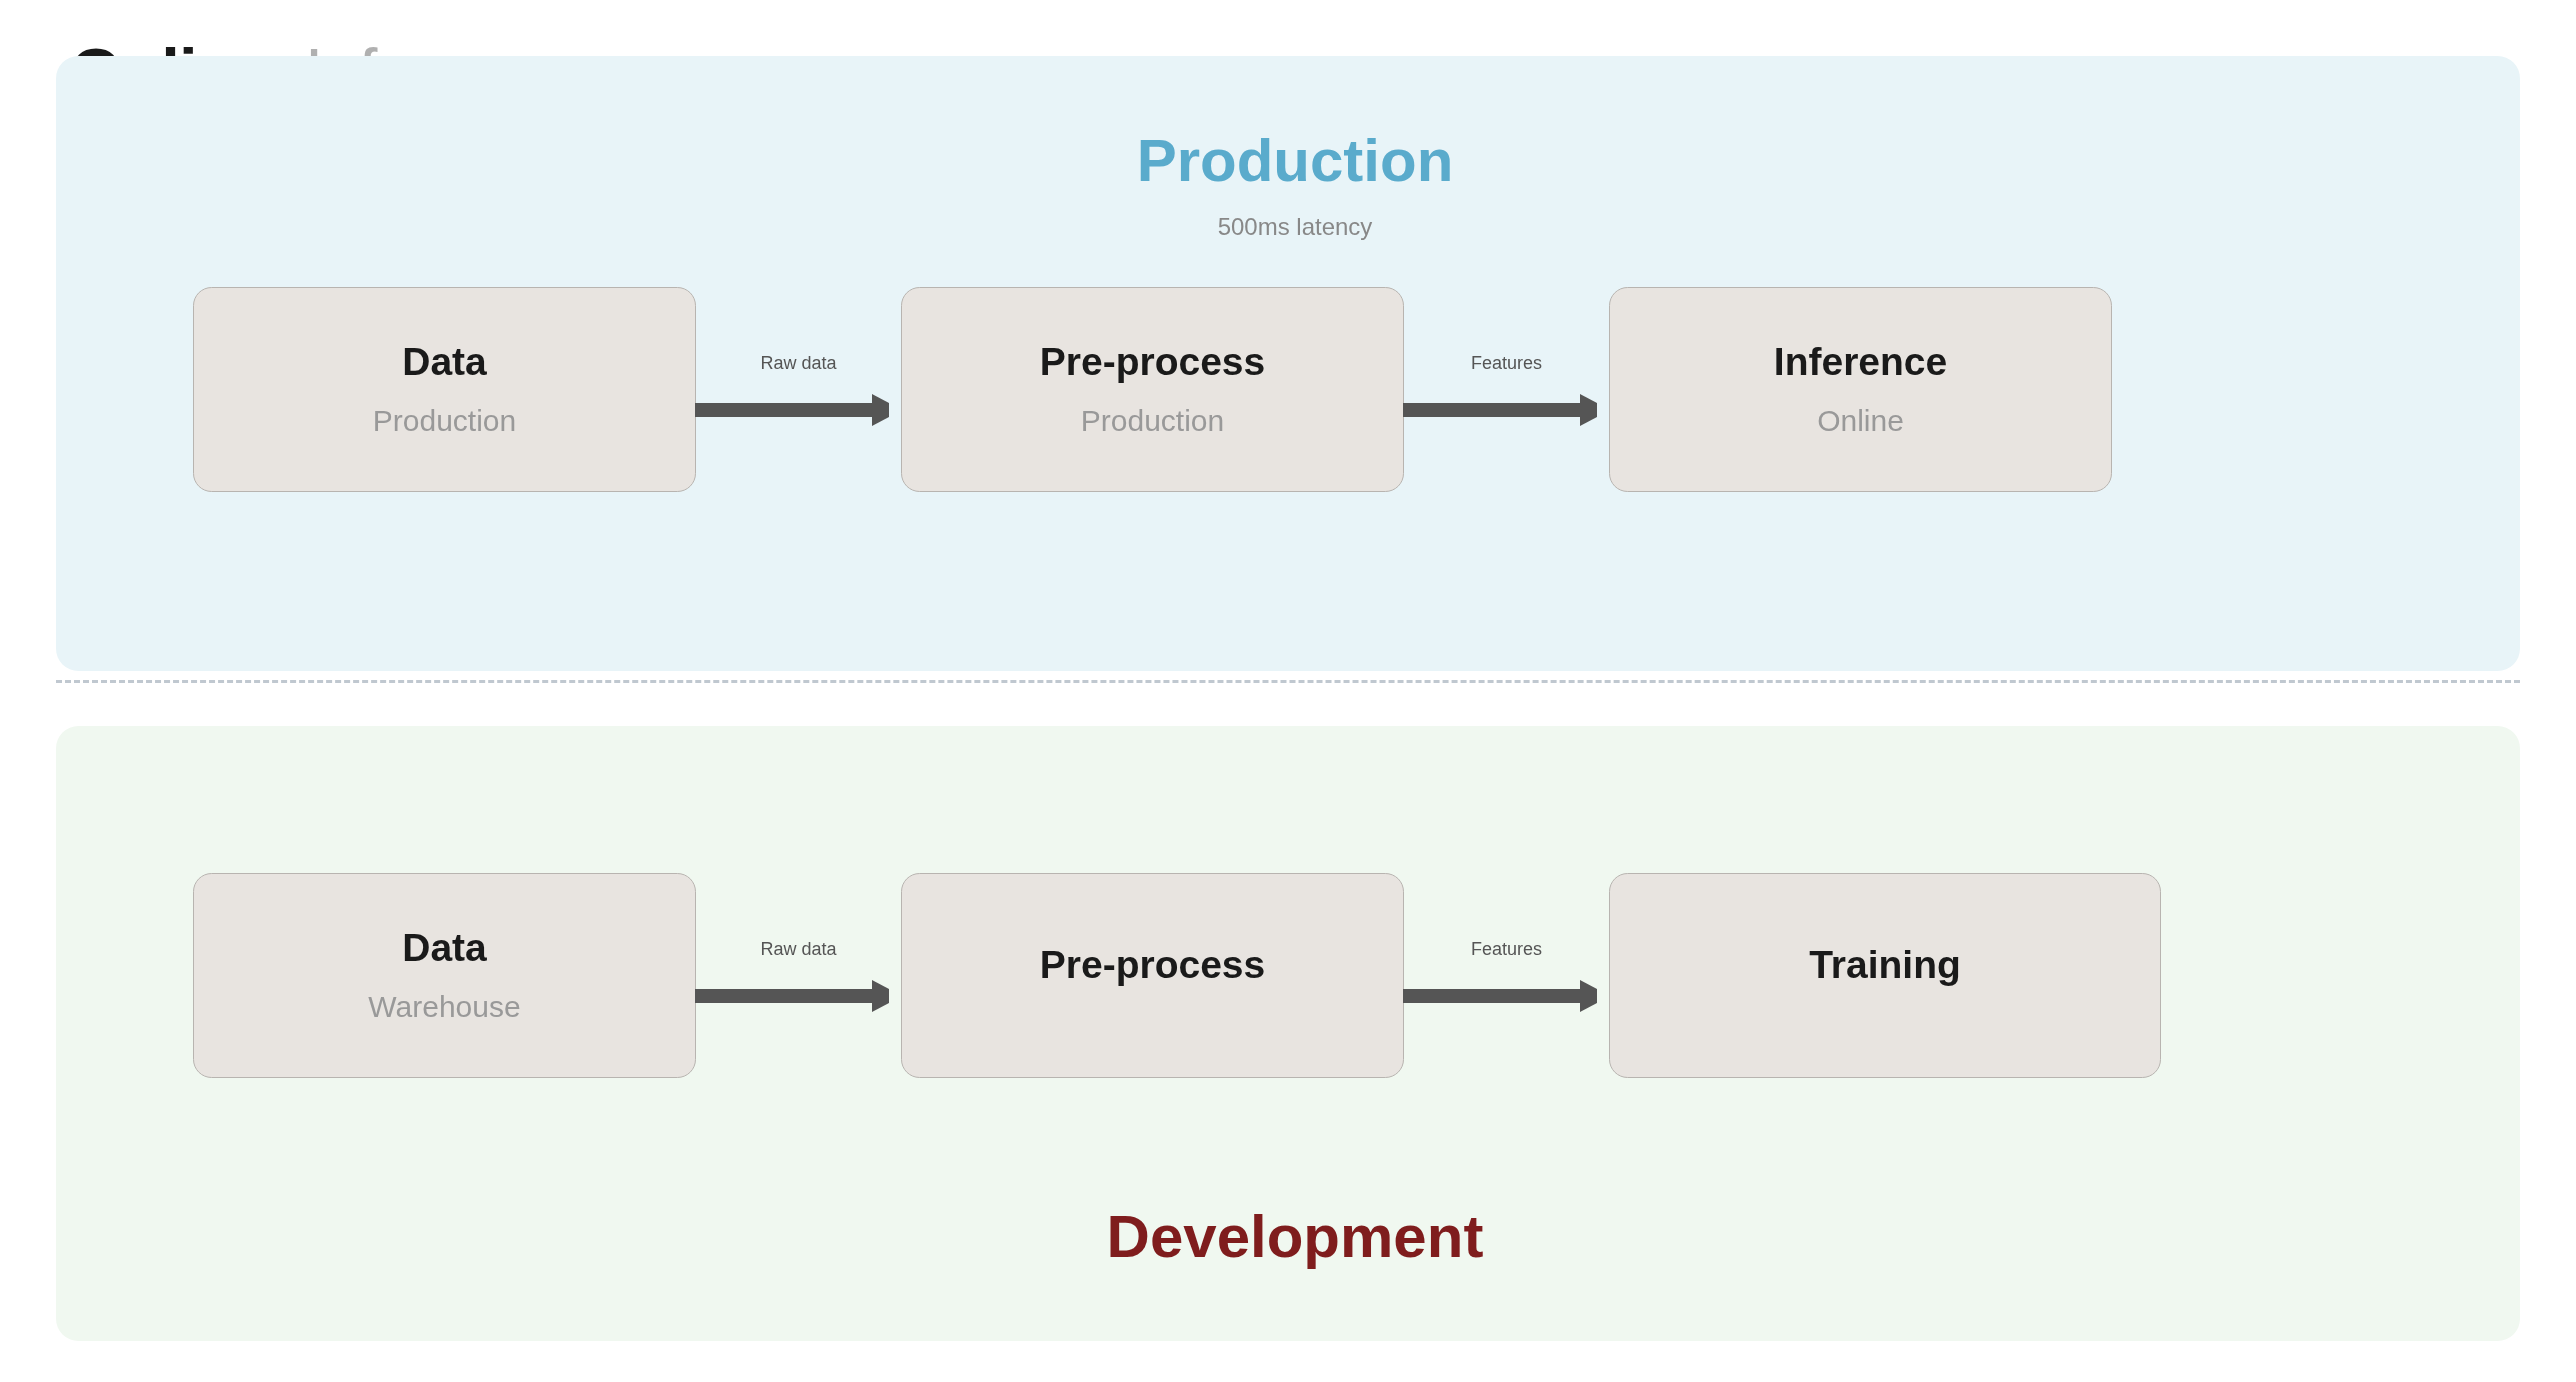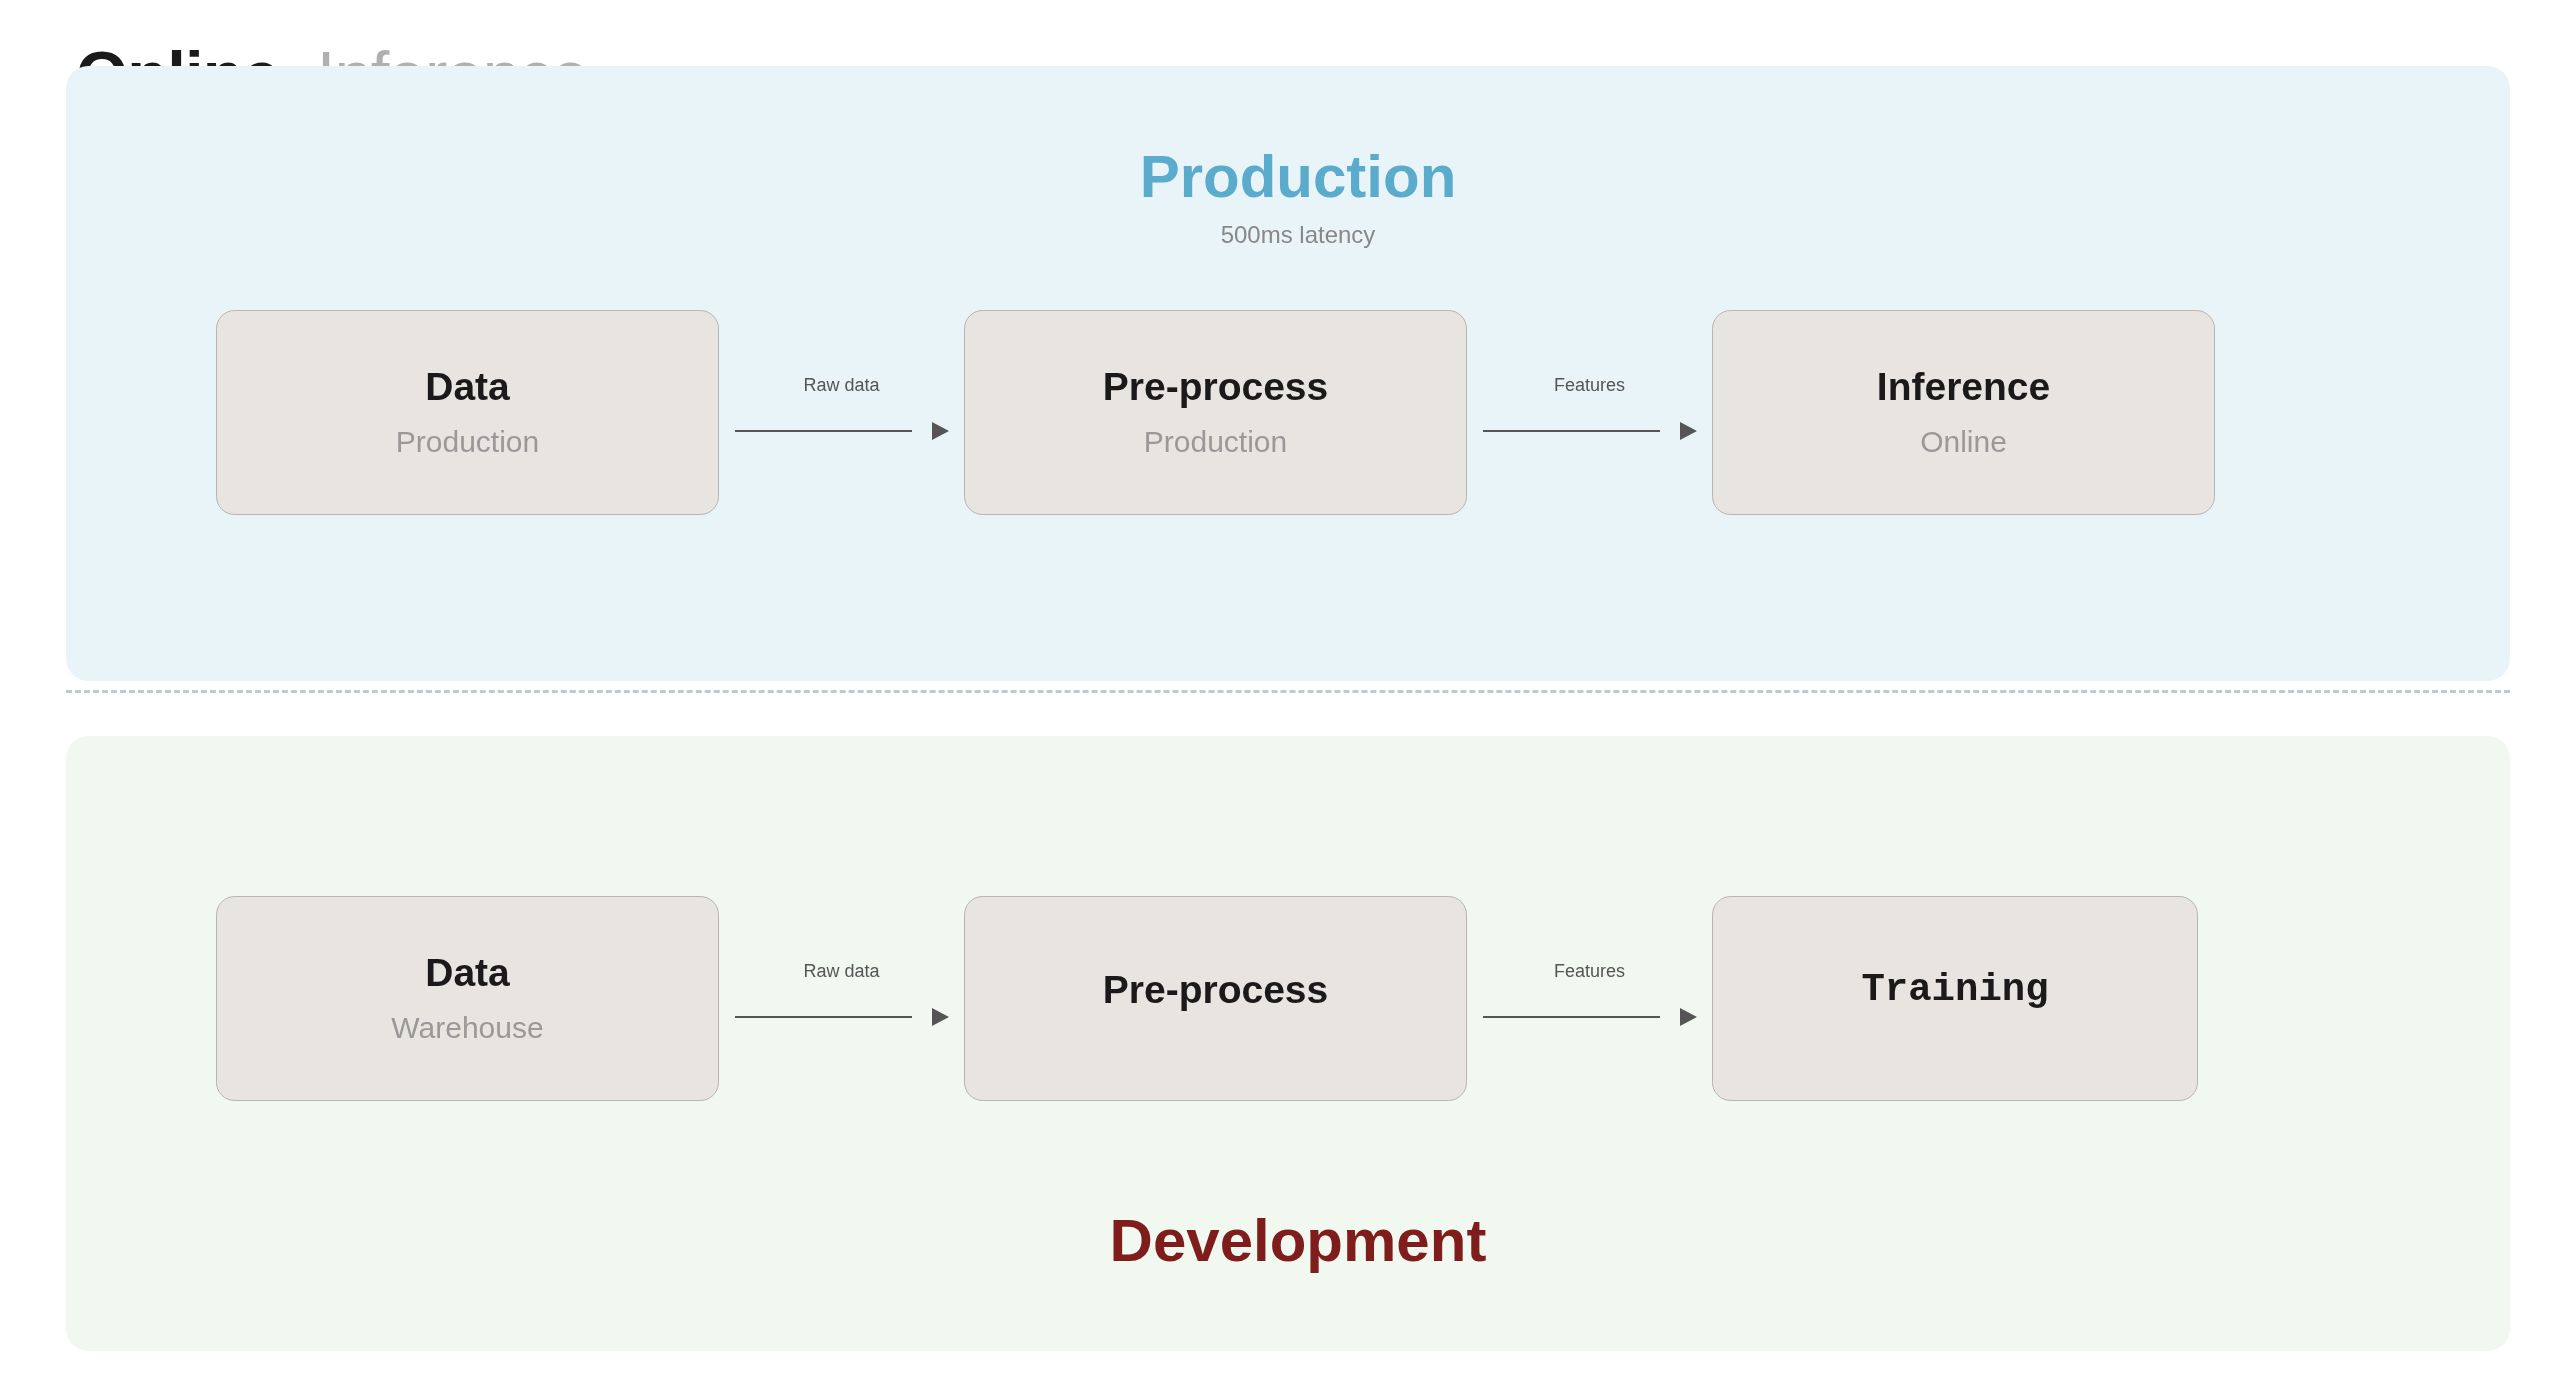--- a/index.html
+++ b/index.html
@@ -2,7 +2,7 @@
 <html style="font-size:15px"><head>
   <meta charset="utf-8">
   <style>
-    * { margin: 10px; padding: 0; box-sizing: border-box; }
+    * { margin: 0; padding: 7px; box-sizing: border-box; }
 
     body {
       width: 2576px;

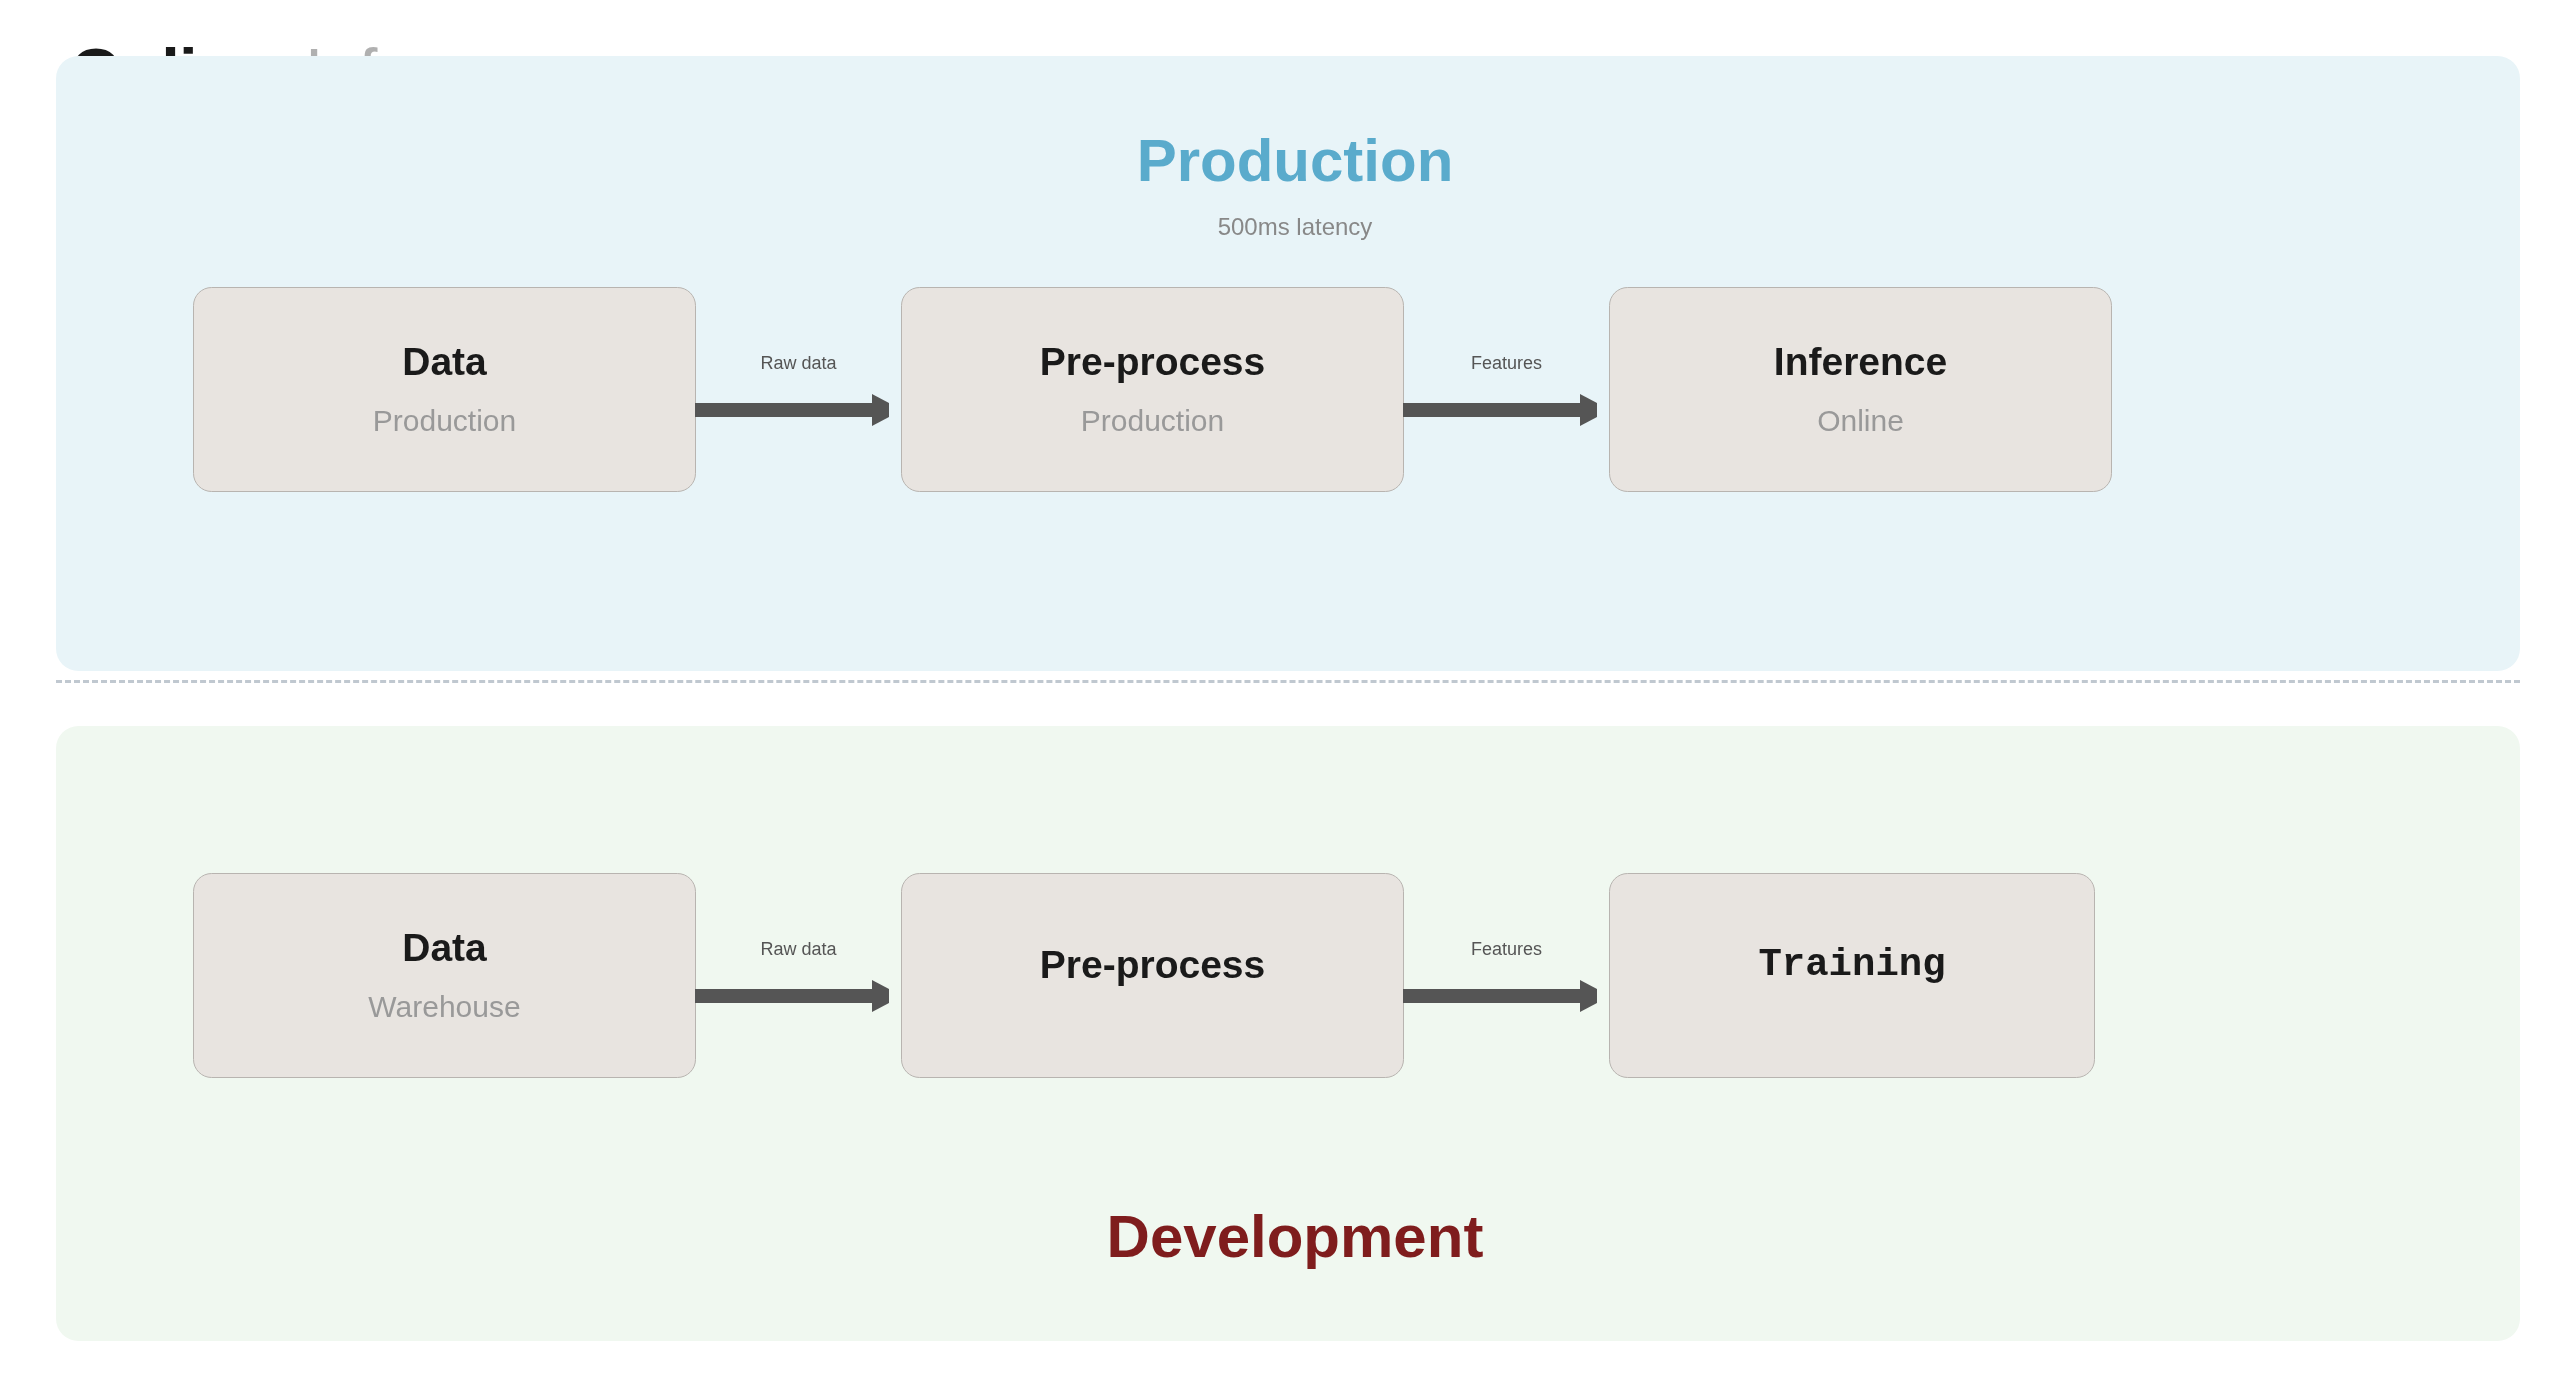--- a/index.html
+++ b/index.html
@@ -245,7 +245,7 @@
       </div>
     </div>
 
-    <div class="node" style="width: 486px; height: 205px; font-family: Liberation Mono, monospace;">
+    <div class="node" style="width: 552px; height: 205px;">
       <div class="node-title">Training</div>
       <div class="node-subtitle"></div>
     </div>

